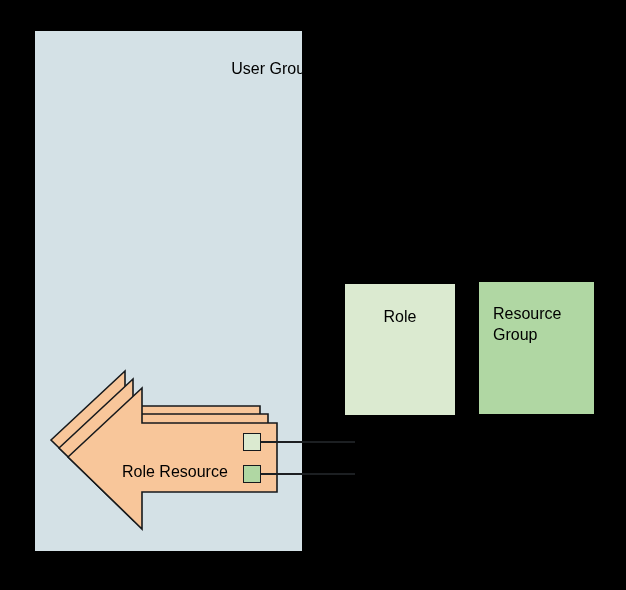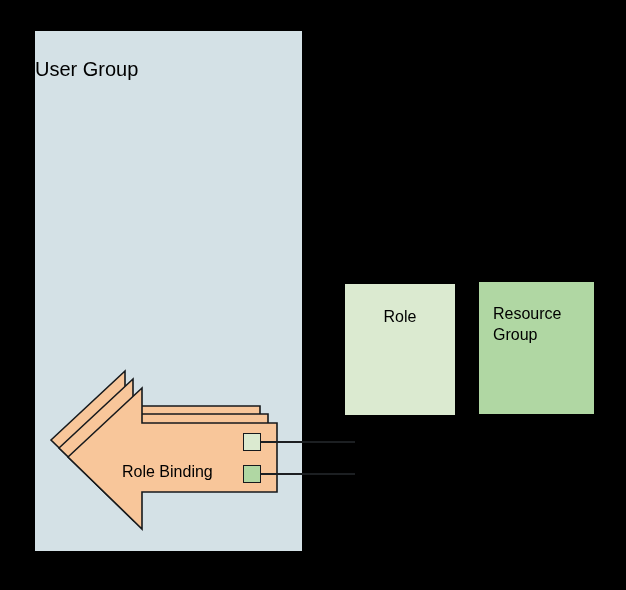--- a/index.html
+++ b/index.html
@@ -33,8 +33,8 @@
     left: 0;
     top: 28px;
     width: 279px;
-    text-align: left;
-    font-size: 20px;
+    text-align: right;
+    font-size: 16px;
     color: #000000;
     line-height: 20px;
     white-space: pre-line;

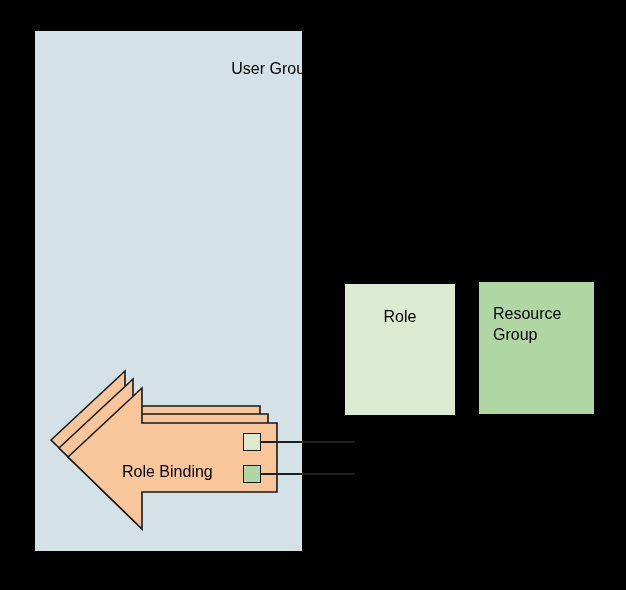--- a/index.html
+++ b/index.html
@@ -177,7 +177,7 @@
       <svg width="216" height="151" viewBox="0 0 216 151">
         <polygon points="1,72 75,3 75,38 210,38 210,107 75,107 75,144" fill="#f8c69a" stroke="#16191c" stroke-width="1.6" stroke-linejoin="miter"></polygon>
       </svg>
-      <div class="rb-label">Role Binding</div>
+      <div class="rb-label">Role Resource</div>
     </div>
 
   </div>

